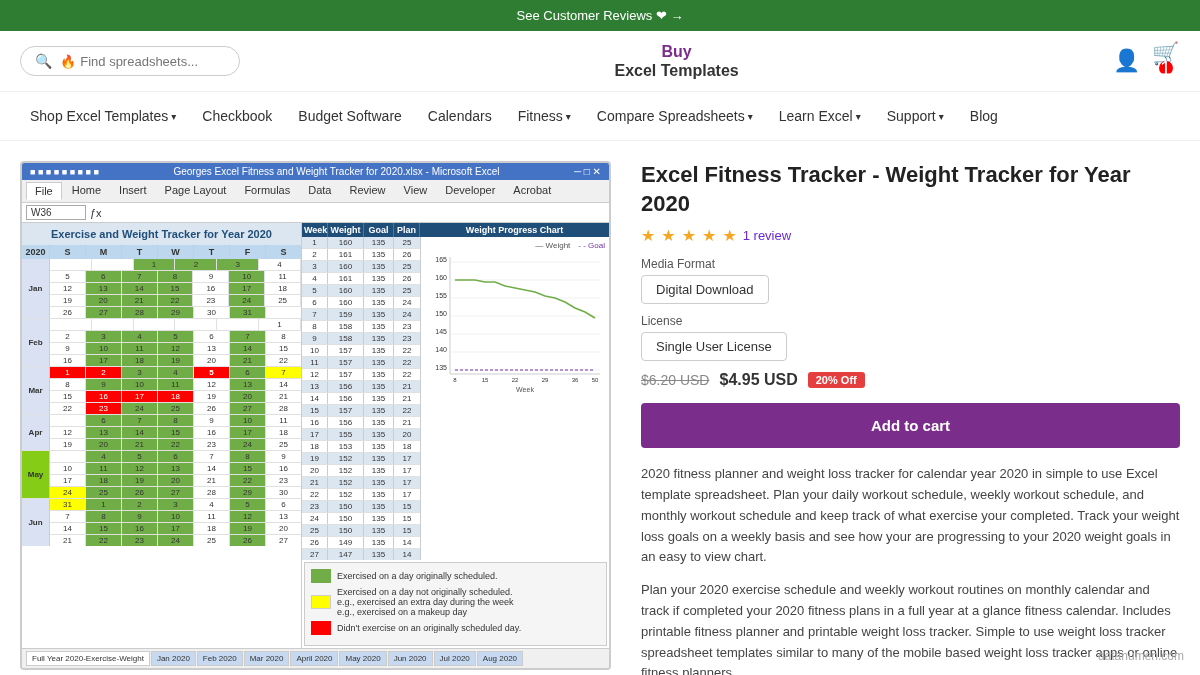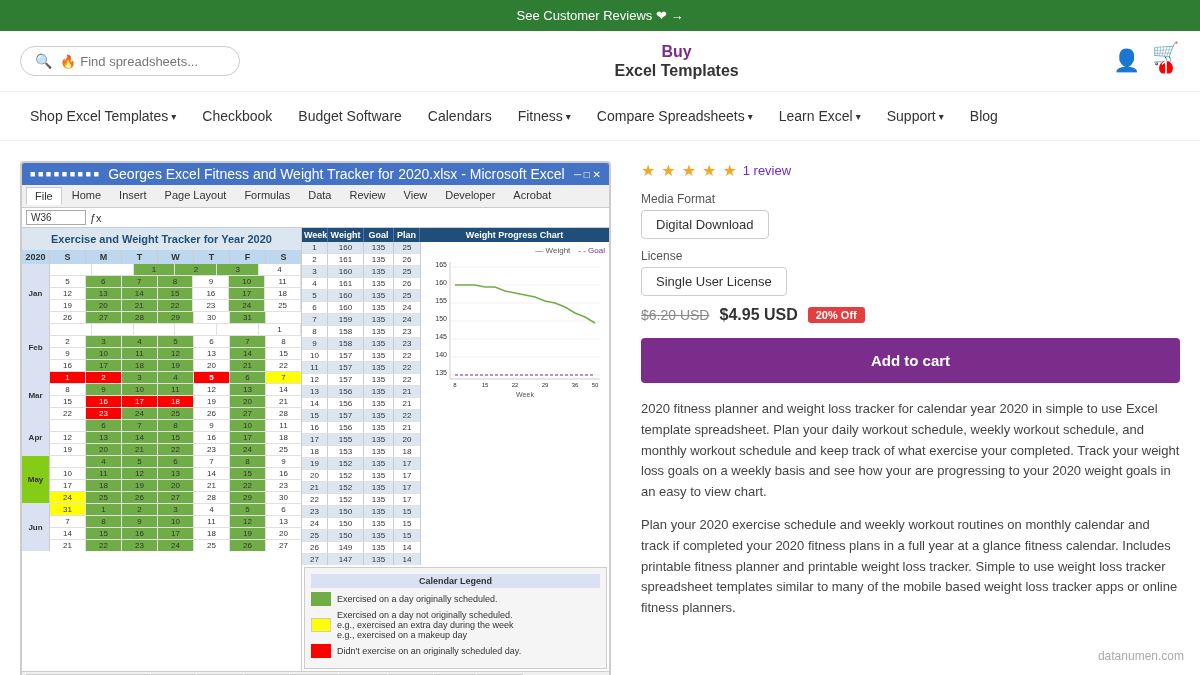--- a/index.html
+++ b/index.html
@@ -356,7 +356,7 @@
 
       <div class="excel-title-bar">
         <span style="font-size:9px;">■ ■ ■ ■ ■ ■ ■ ■ ■</span>
-        <span style="font-size:14px;">Georges Excel Fitness and Weight Tracker for 2020.xlsx - Microsoft Excel</span>
+        <span style="font-size:10px;">Georges Excel Fitness and Weight Tracker for 2020.xlsx - Microsoft Excel</span>
         <span style="font-size:10px;">─ □ ✕</span>
       </div>
 

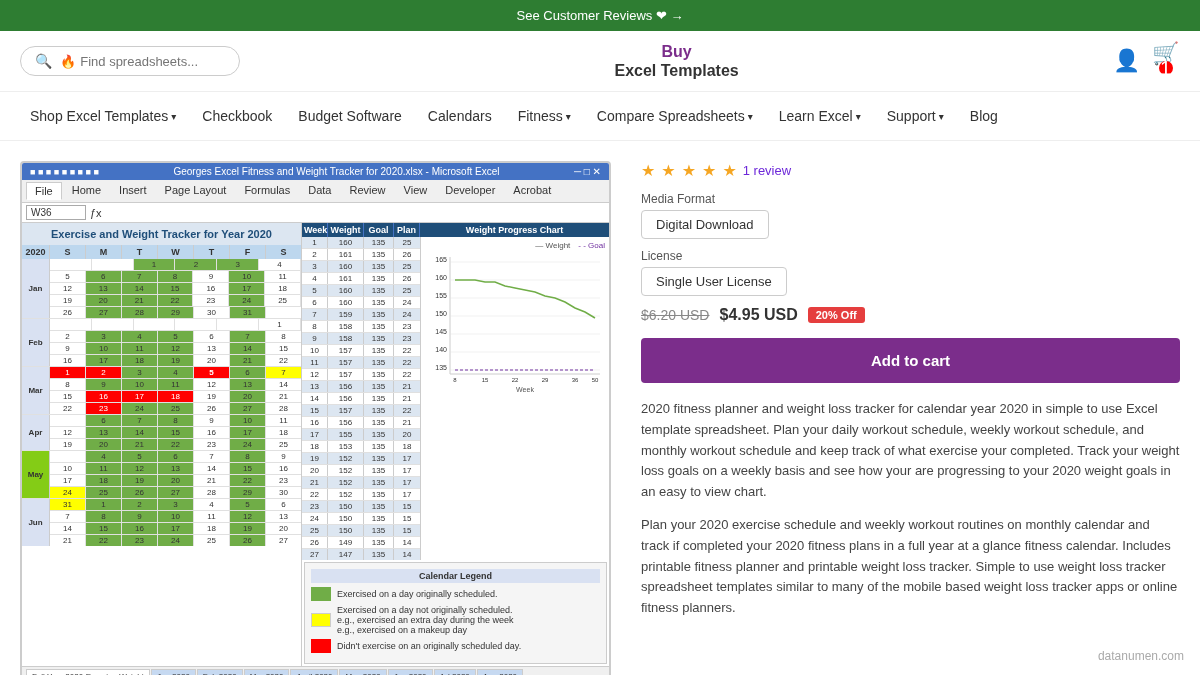--- a/index.html
+++ b/index.html
@@ -903,6 +903,7 @@
   </div>
 
   <div class="right-col">
+    <h1 class="product-title">Excel Fitness Tracker - Weight Tracker for Year 2020</h1>
 
     <div class="stars">
       <span style="color:#f5a623;font-size:16px;">★</span>

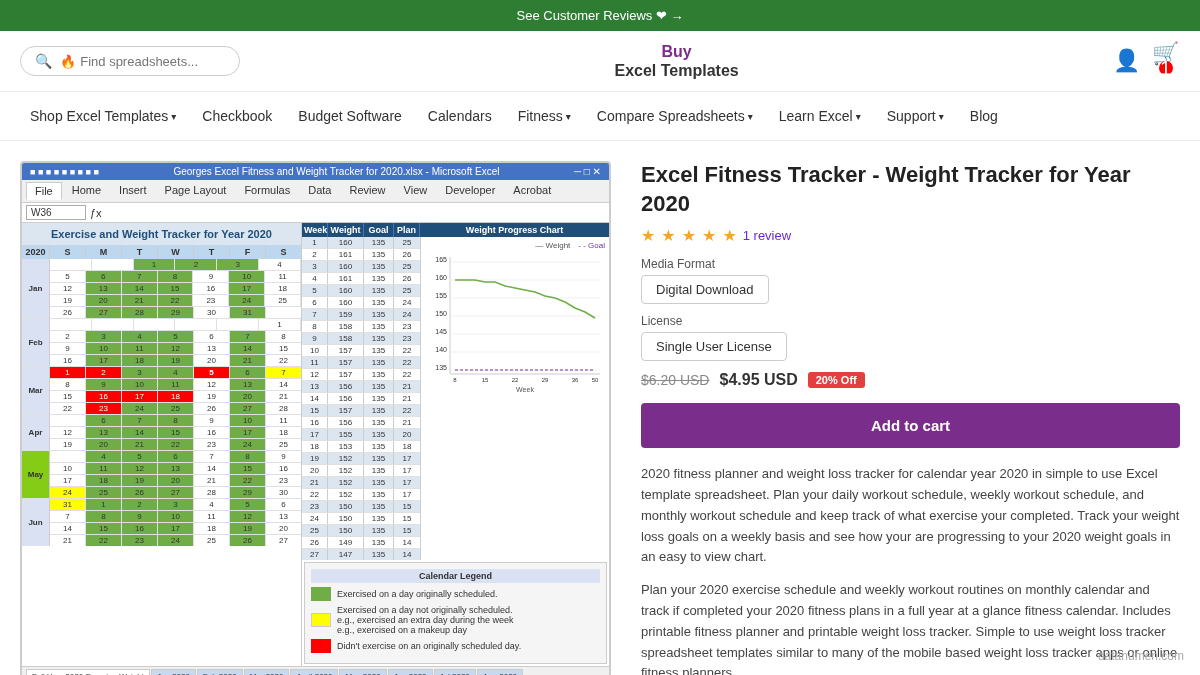--- a/index.html
+++ b/index.html
@@ -869,7 +869,6 @@
           </div>
 
           <div class="legend-area">
-            <div class="legend-title">Calendar Legend</div>
             <div class="legend-item">
               <div class="legend-box" style="background:#70ad47;"></div>
               <span style="font-size:9px;">Exercised on a day originally scheduled.</span>

